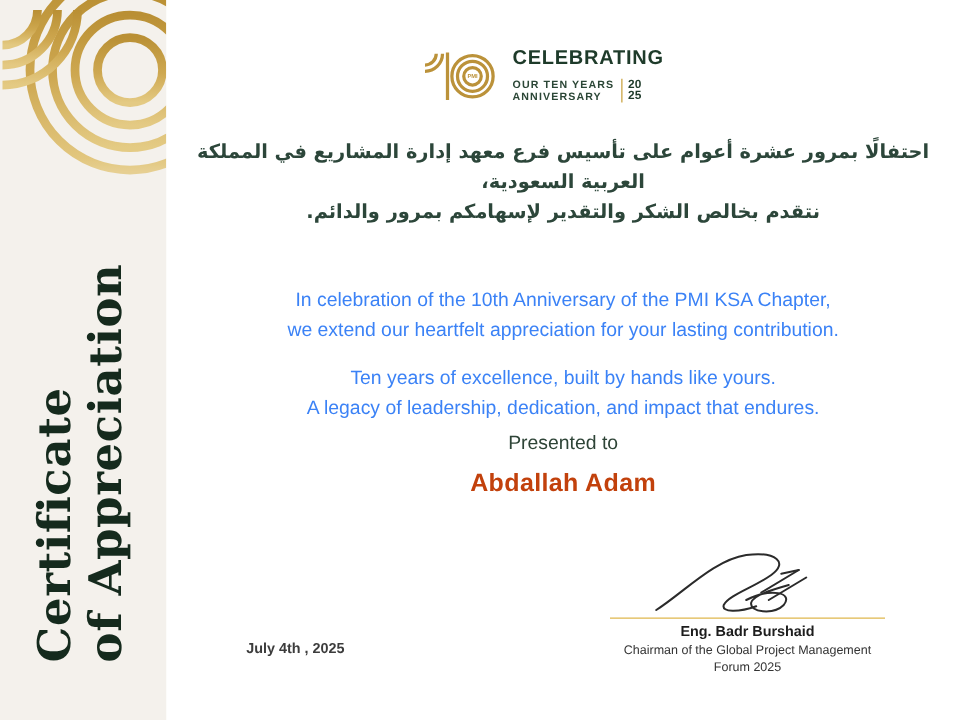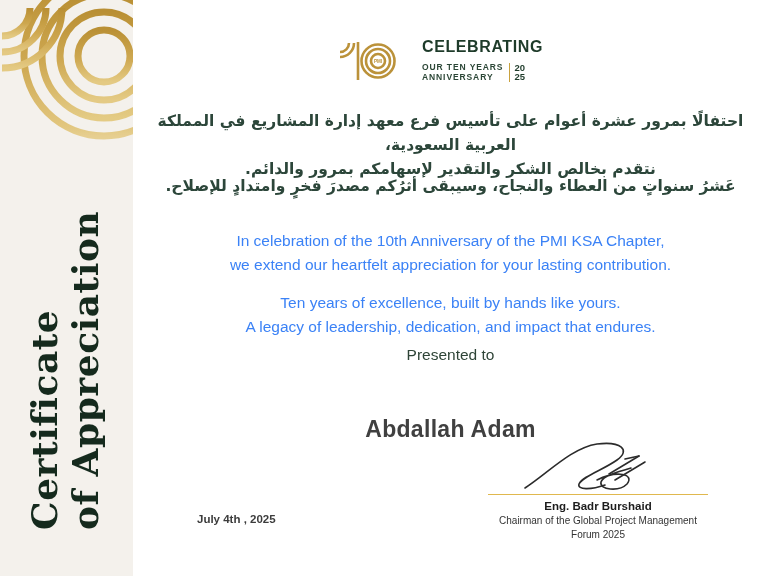--- a/index.html
+++ b/index.html
@@ -31,7 +31,7 @@
   
   .logo{
     position:absolute;left:338px;top:36px;
-    display:flex;align-items:center;gap:24px;
+    display:flex;align-items:center;gap:12px;
   }
   .logo-text{display:flex;flex-direction:column;}
   .logo-celebrating{

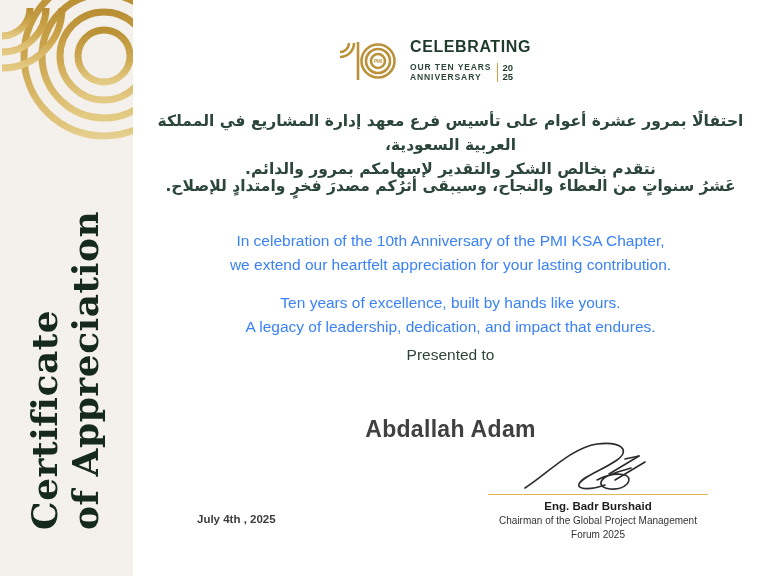--- a/index.html
+++ b/index.html
@@ -169,7 +169,6 @@
       <div>احتفالًا بمرور عشرة أعوام على تأسيس فرع معهد إدارة المشاريع في المملكة العربية السعودية،</div>
       <div>نتقدم بخالص الشكر والتقدير لإسهامكم بمرور والدائم.</div>
     </div>
-    <div class="arabic ar2">عَشرُ سنواتٍ من العطاء والنجاح، وسيبقى أثرُكم مصدرَ فخرٍ وامتدادٍ للإصلاح.</div>
 
     <div class="eng en1">
       <div>In celebration of the 10th Anniversary of the PMI KSA Chapter,</div>

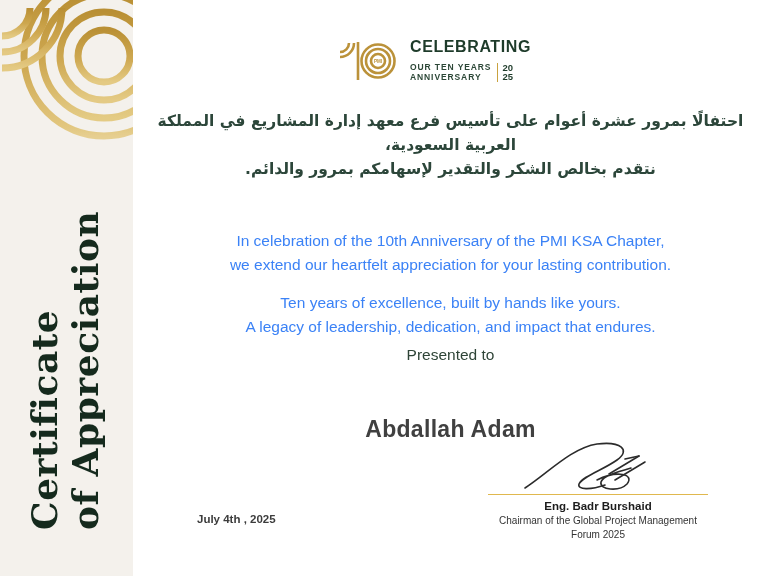--- a/index.html
+++ b/index.html
@@ -72,7 +72,7 @@
   .presented{position:absolute;left:20px;right:20px;top:346px;color:#2e4437;font-size:15.5px;}
   .name{
     position:absolute;left:20px;right:20px;top:376px;
-    color:#404040;font-size:23px;font-weight:bold;letter-spacing:0.3px;margin-top:40px;
+    color:#c2410c;font-size:20px;font-weight:bold;letter-spacing:0.3px;
   }
   
   .sig-block{

